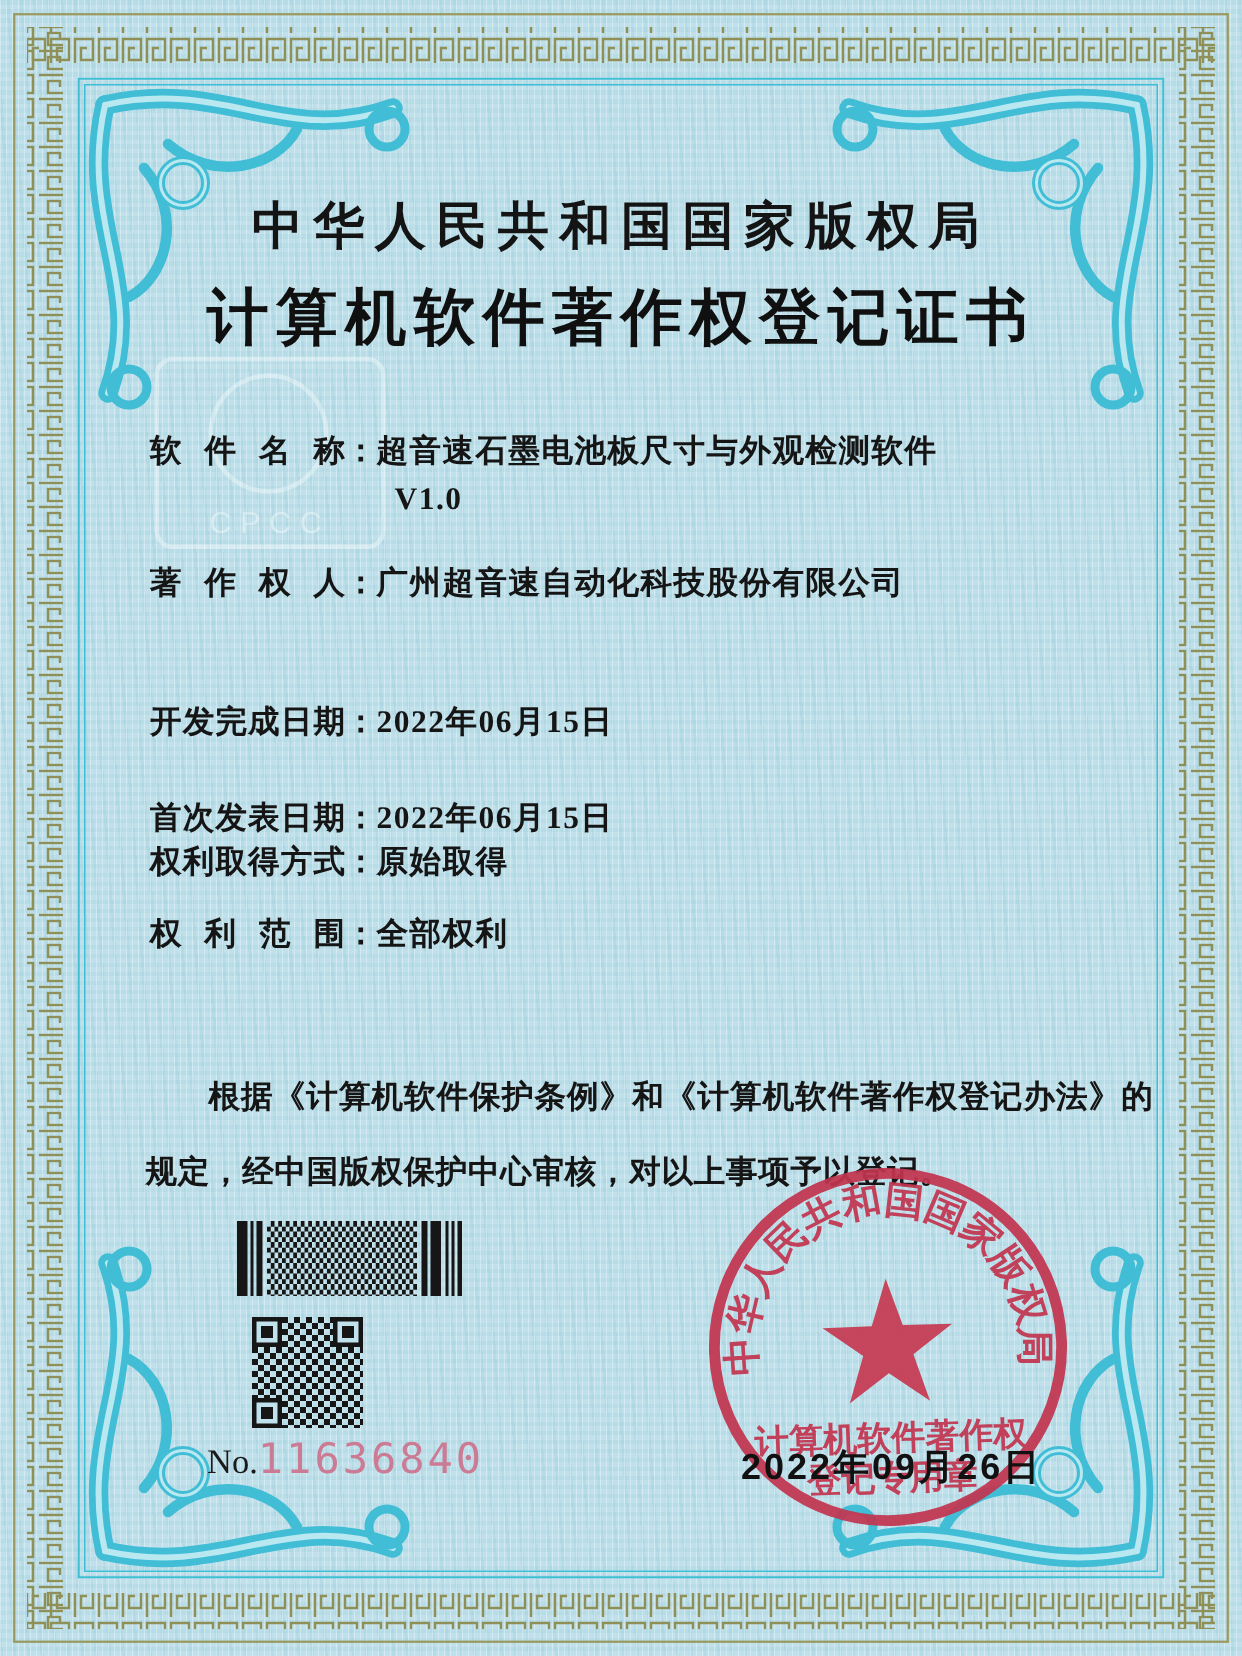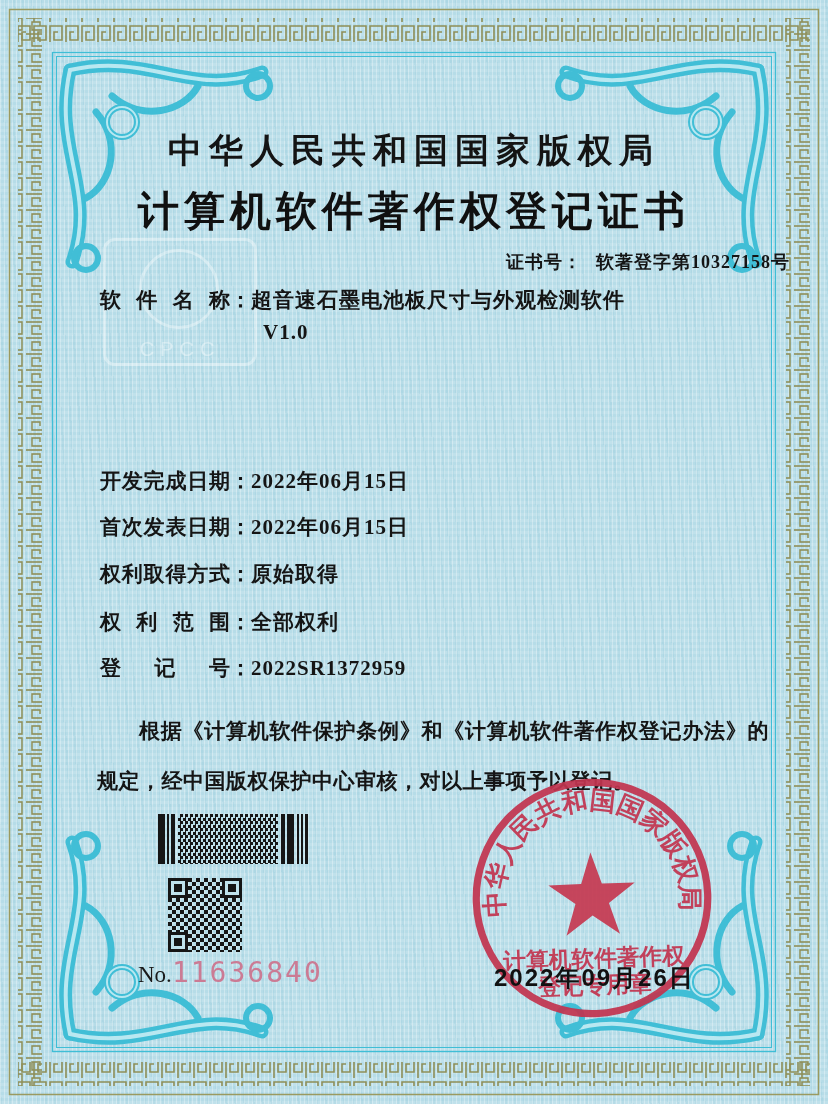--- a/index.html
+++ b/index.html
@@ -108,9 +108,6 @@
     <h1 class="authority">中华人民共和国国家版权局</h1>
     <h2 class="cert-title">计算机软件著作权登记证书</h2>
 
-    <div class="certno">
-      <span>证书号：</span><span class="v">软著登字第10327158号</span>
-    </div>
 
     <div class="row" style="top:286px;">
       <span class="lbl">软件名称</span><span class="colon">：</span><span class="val">超音速石墨电池板尺寸与外观检测软件</span>

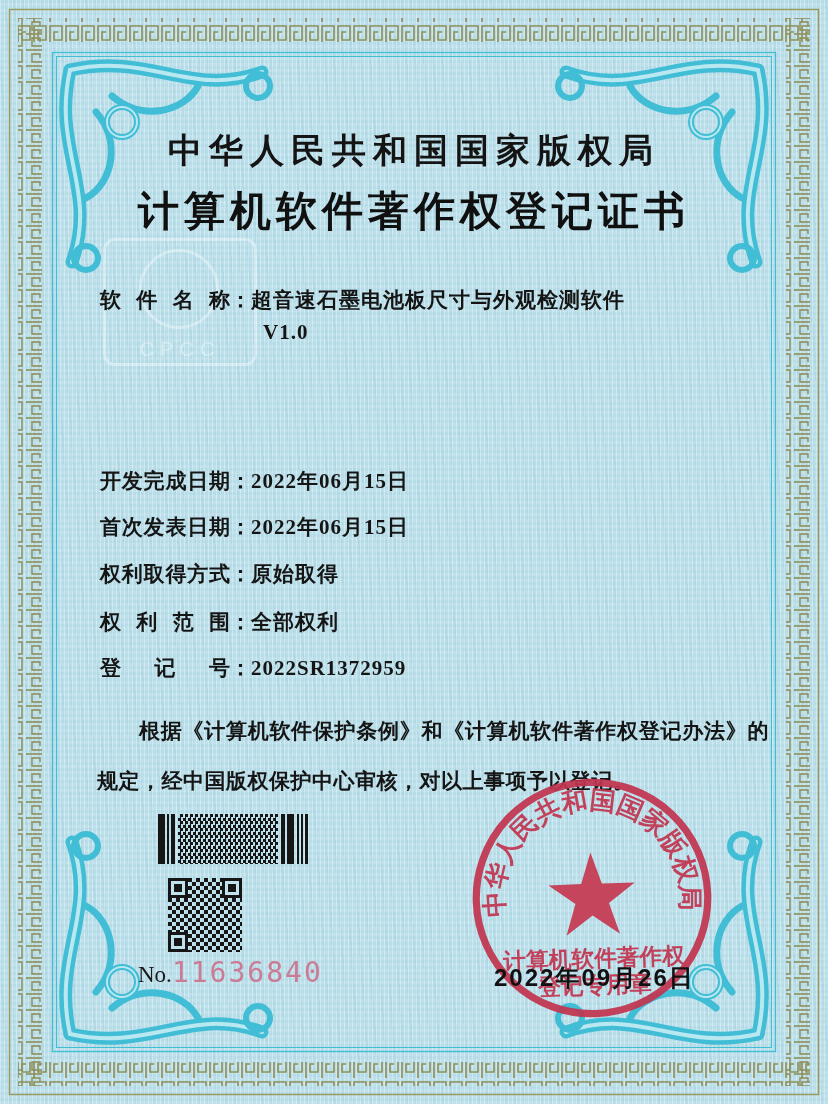--- a/index.html
+++ b/index.html
@@ -114,6 +114,9 @@
     </div>
     <div class="val-line2" style="top:320px;">V1.0</div>
 
+    <div class="row" style="top:374px;">
+      <span class="lbl">著作权人</span><span class="colon">：</span><span class="val">广州超音速自动化科技股份有限公司</span>
+    </div>
 
     <div class="row" style="top:467px;">
       <span class="lbl">开发完成日期</span><span class="colon">：</span><span class="val">2022年06月15日</span>

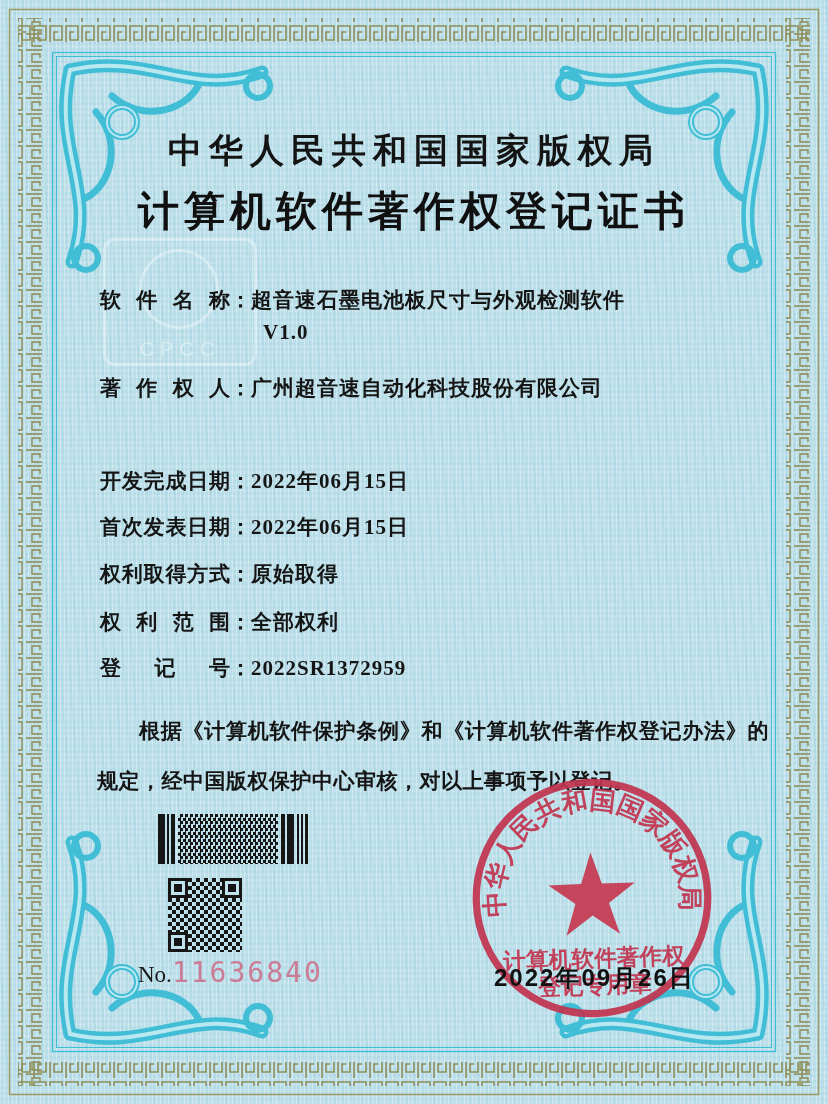--- a/index.html
+++ b/index.html
@@ -122,7 +122,7 @@
       <span class="lbl">开发完成日期</span><span class="colon">：</span><span class="val">2022年06月15日</span>
     </div>
 
-    <div class="row" style="top:513px;">
+    <div class="row" style="top:531px;">
       <span class="lbl">首次发表日期</span><span class="colon">：</span><span class="val">2022年06月15日</span>
     </div>
 

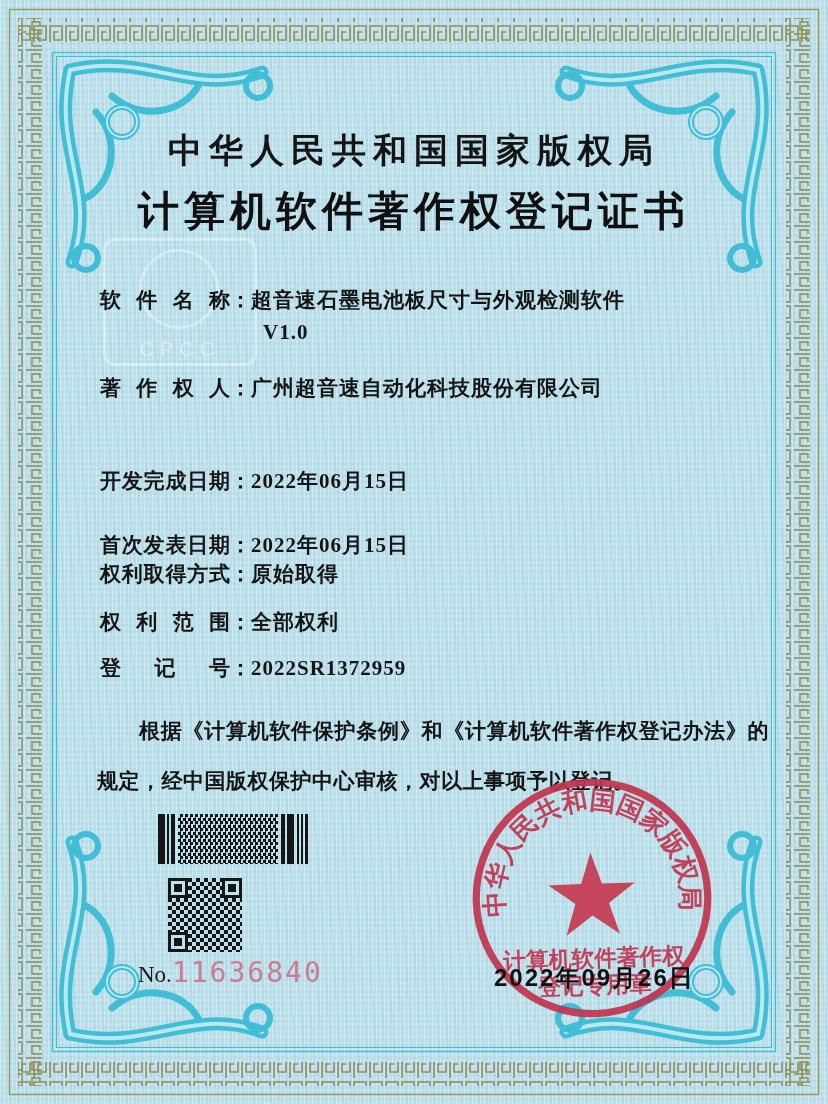--- a/index.html
+++ b/index.html
@@ -134,9 +134,6 @@
       <span class="lbl">权利范围</span><span class="colon">：</span><span class="val">全部权利</span>
     </div>
 
-    <div class="row" style="top:654px;">
-      <span class="lbl">登记号</span><span class="colon">：</span><span class="val">2022SR1372959</span>
-    </div>
 
     <div class="statement">根据《计算机软件保护条例》和《计算机软件著作权登记办法》的规定，经中国版权保护中心审核，对以上事项予以登记。</div>
 

